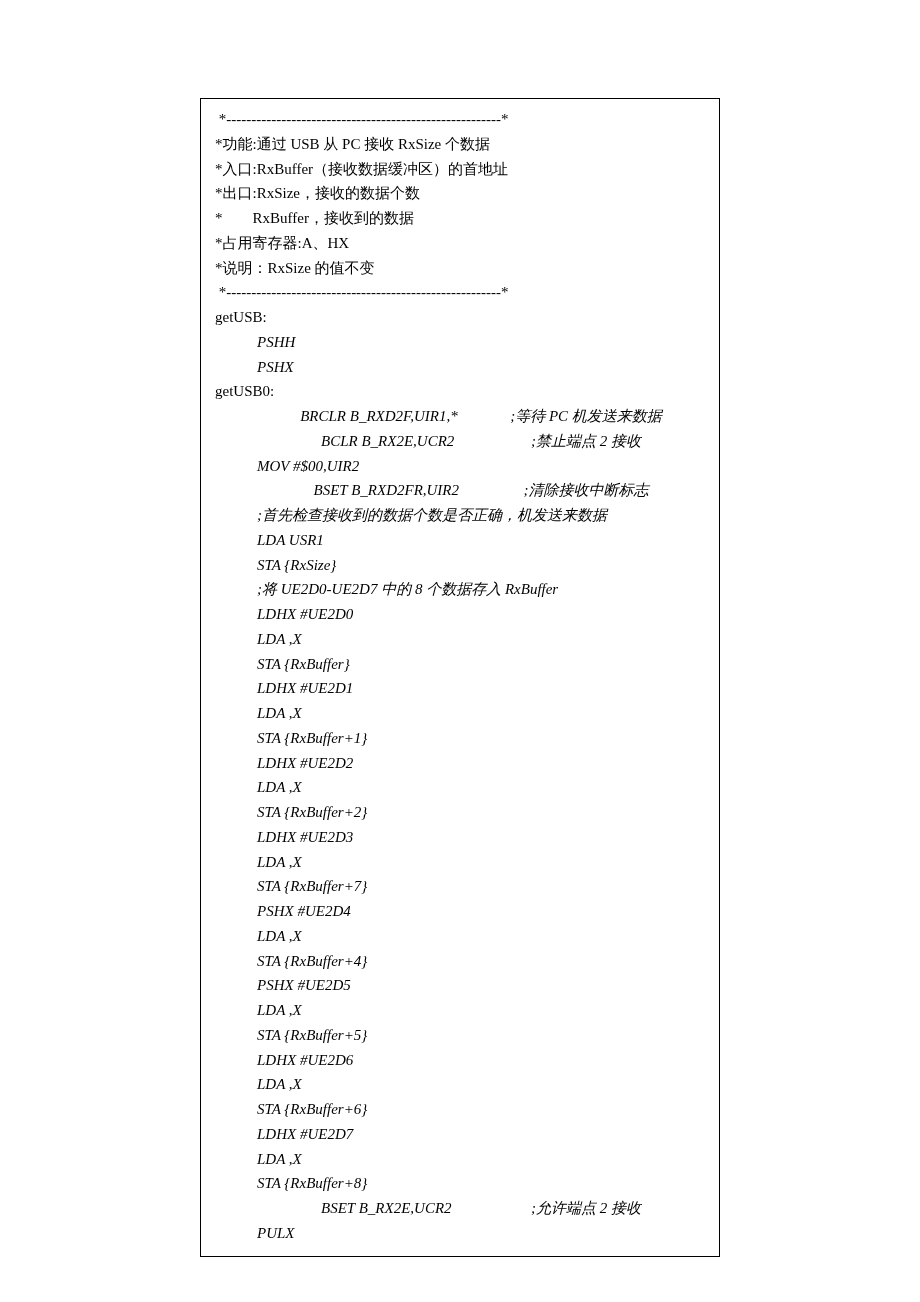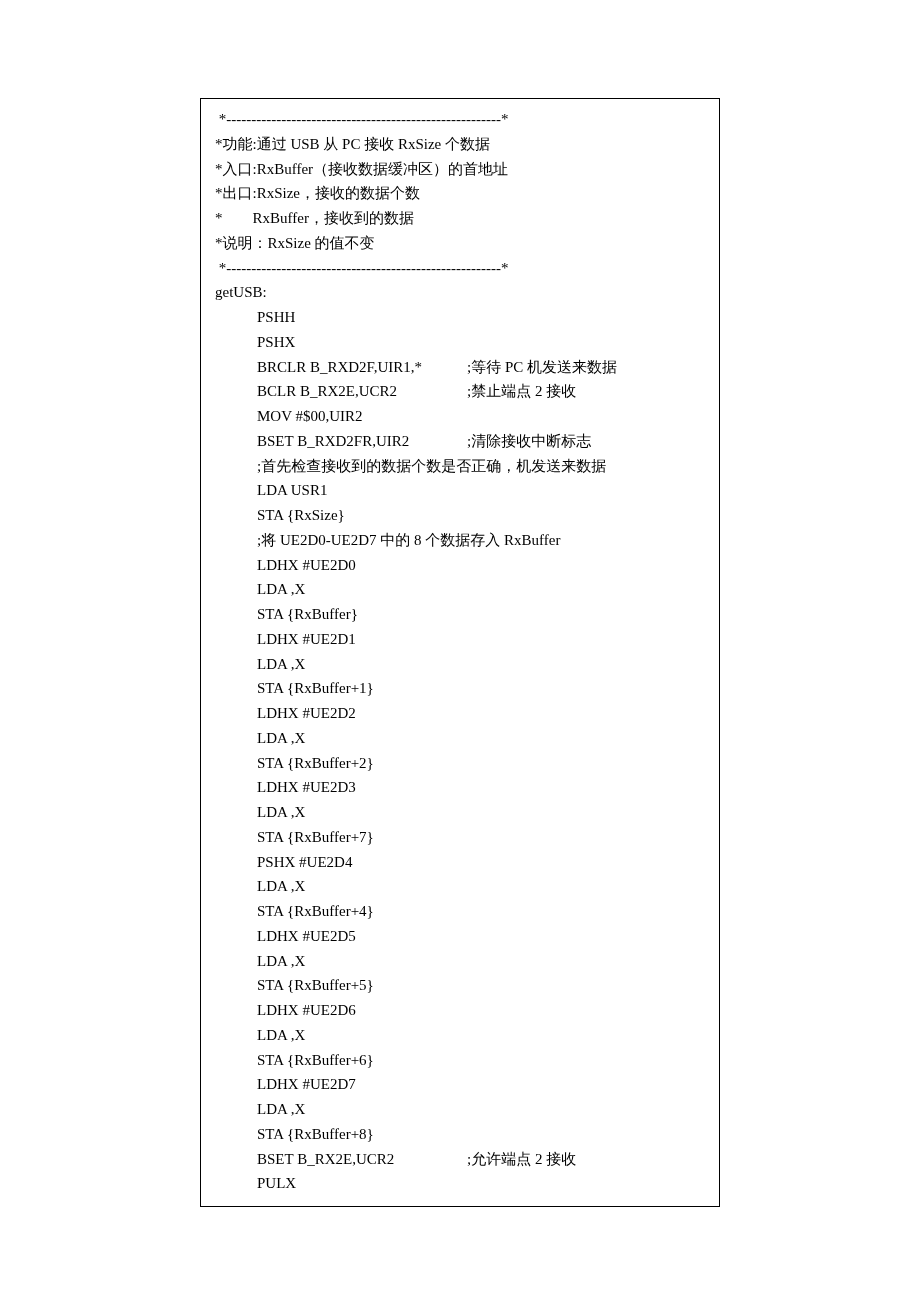--- a/index.html
+++ b/index.html
@@ -40,6 +40,7 @@
     <div class="line">*入口:RxBuffer（接收数据缓冲区）的首地址</div>
     <div class="line">*出口:RxSize，接收的数据个数</div>
     <div class="line">*        RxBuffer，接收到的数据</div>
+    <div class="line">*占用寄存器:A、HX</div>
     <div class="line">*说明：RxSize 的值不变</div>
     <div class="line"> *-------------------------------------------------------*</div>
 

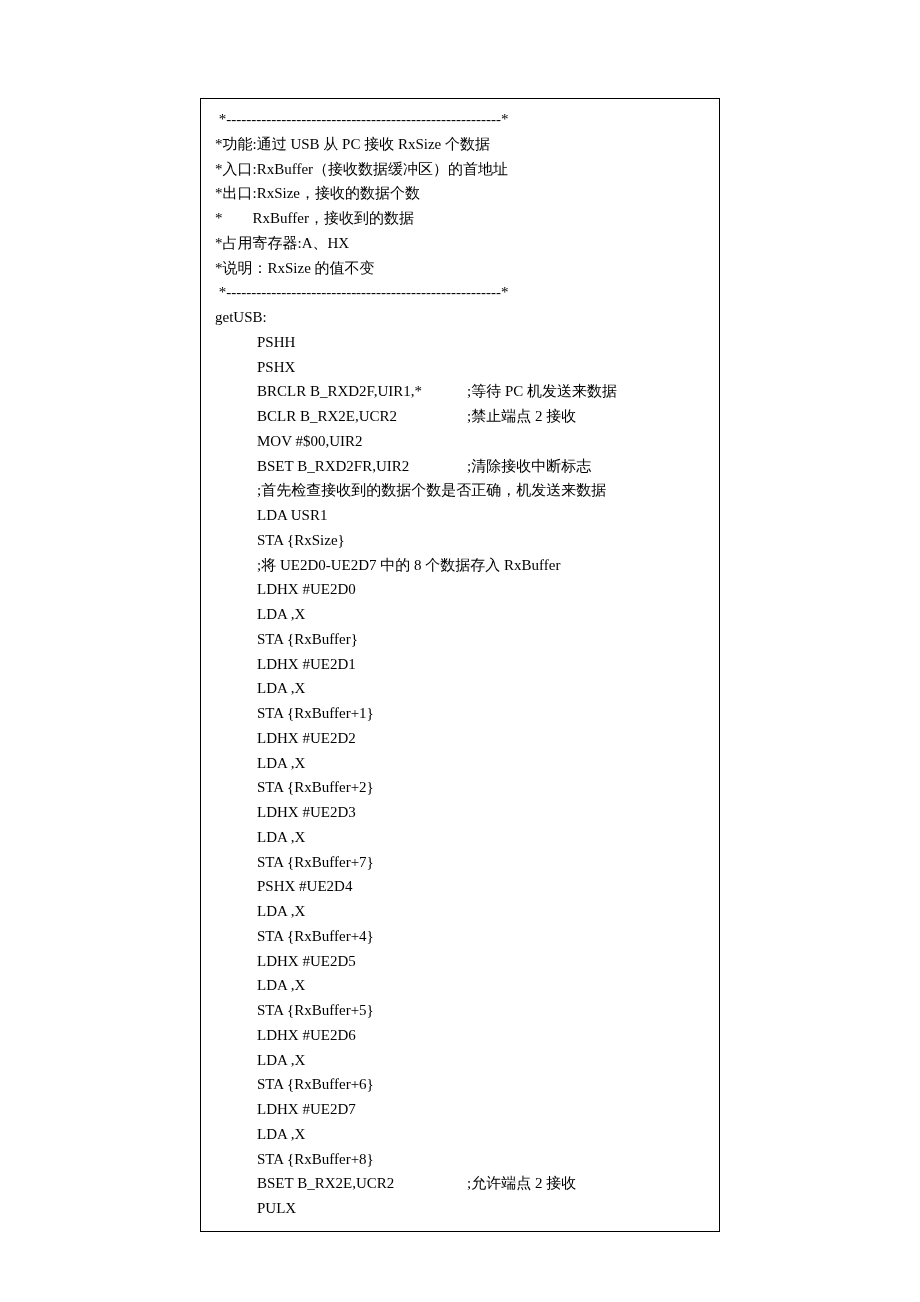--- a/index.html
+++ b/index.html
@@ -24,7 +24,7 @@
   .line {
     white-space: pre;
   }
-  .indent1 { padding-left: 42px; }
+  .indent1 { padding-left: 42px; font-style: italic; }
   .op-comment { display: flex; }
   .op { flex: 0 0 210px; white-space: pre; }
   .cm { white-space: pre; }

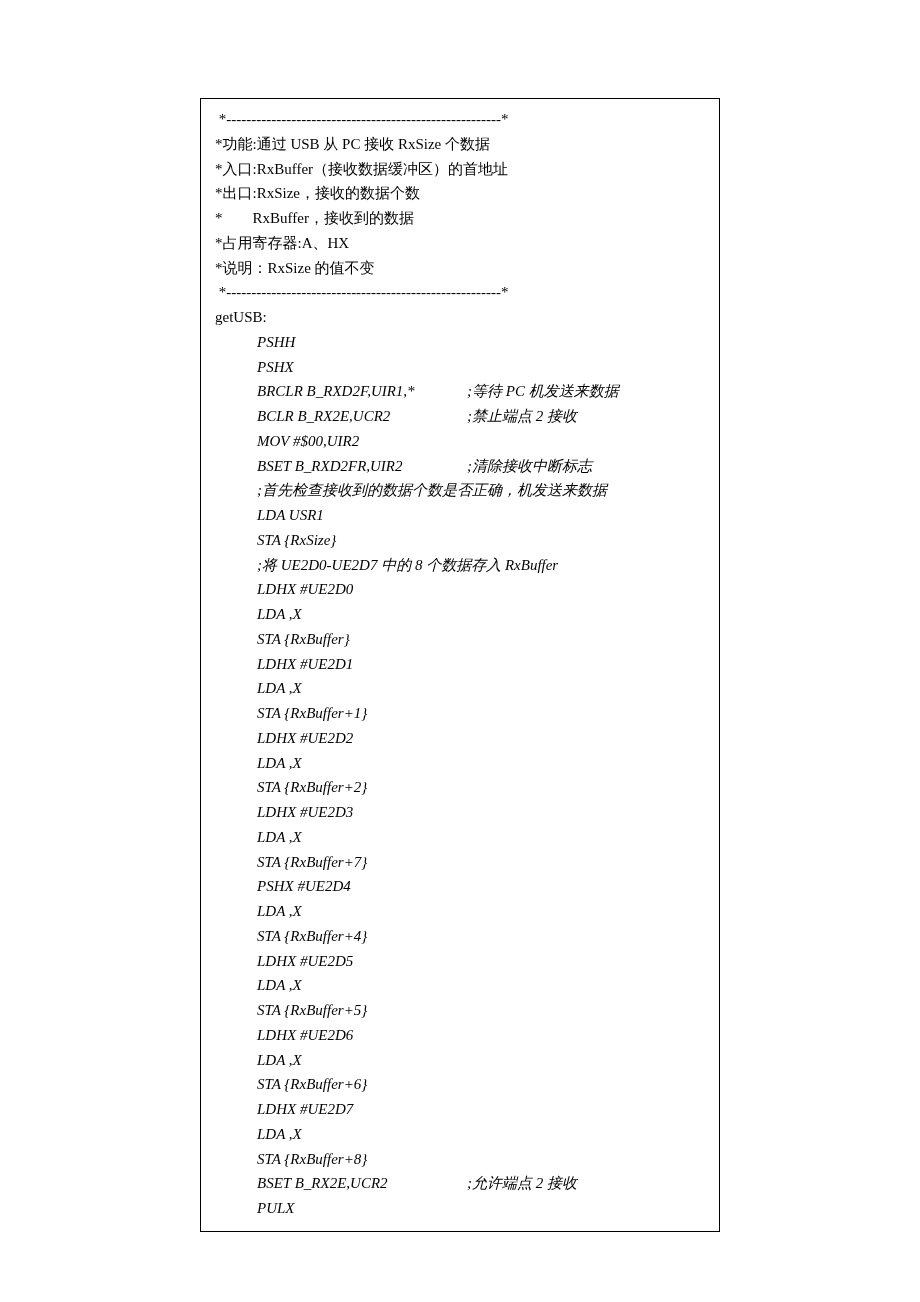--- a/index.html
+++ b/index.html
@@ -47,6 +47,7 @@
     <div class="line">getUSB:</div>
     <div class="line indent1">PSHH</div>
     <div class="line indent1">PSHX</div>
+    <div class="line">getUSB0:</div>
 
     <div class="op-comment indent1">
       <span class="op">BRCLR B_RXD2F,UIR1,*</span>

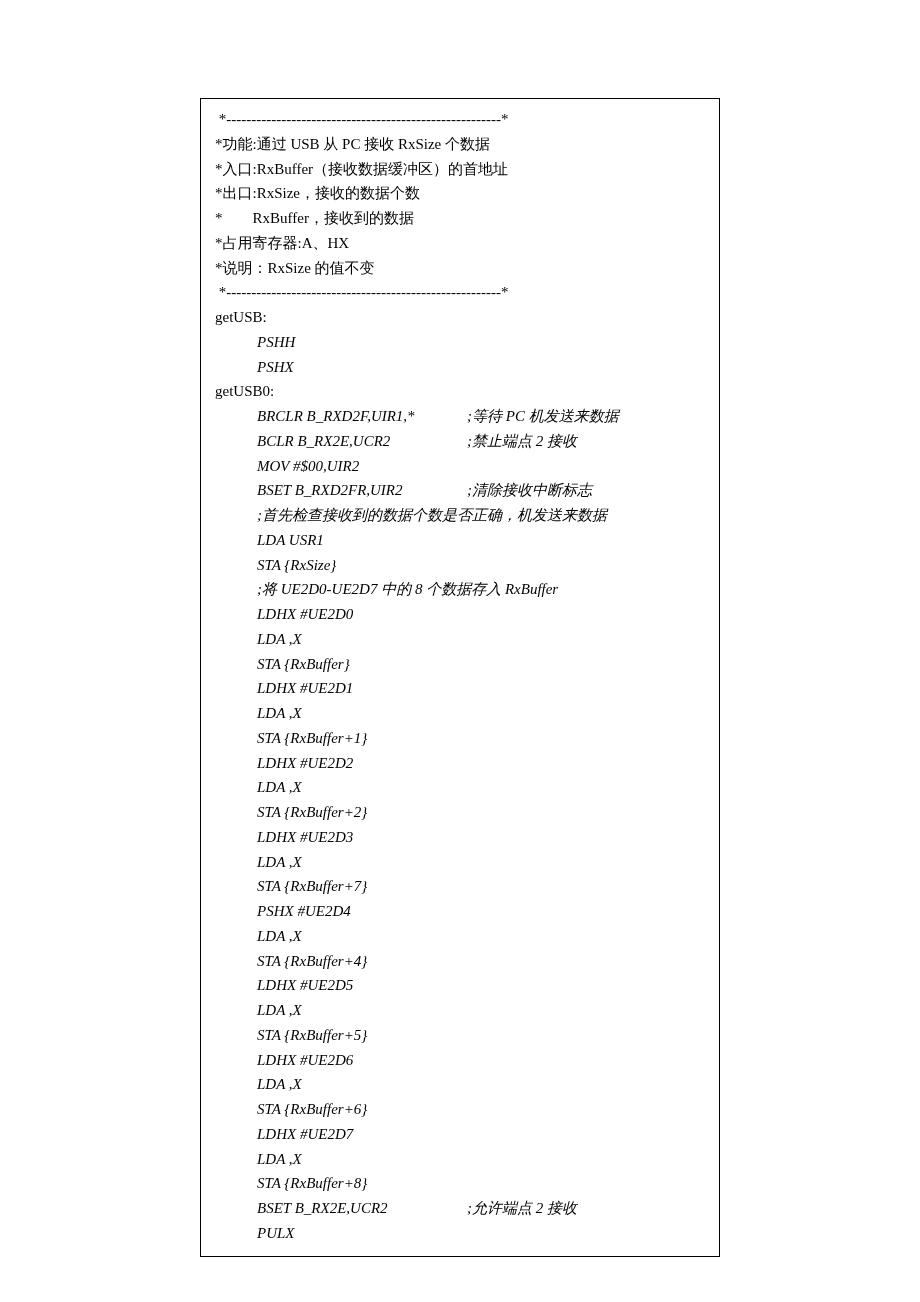--- a/index.html
+++ b/index.html
@@ -25,7 +25,7 @@
     white-space: pre;
   }
   .indent1 { padding-left: 42px; font-style: italic; }
-  .op-comment { display: flex; }
+  .op-comment { display: flex; justify-content: center; }
   .op { flex: 0 0 210px; white-space: pre; }
   .cm { white-space: pre; }
 </style>

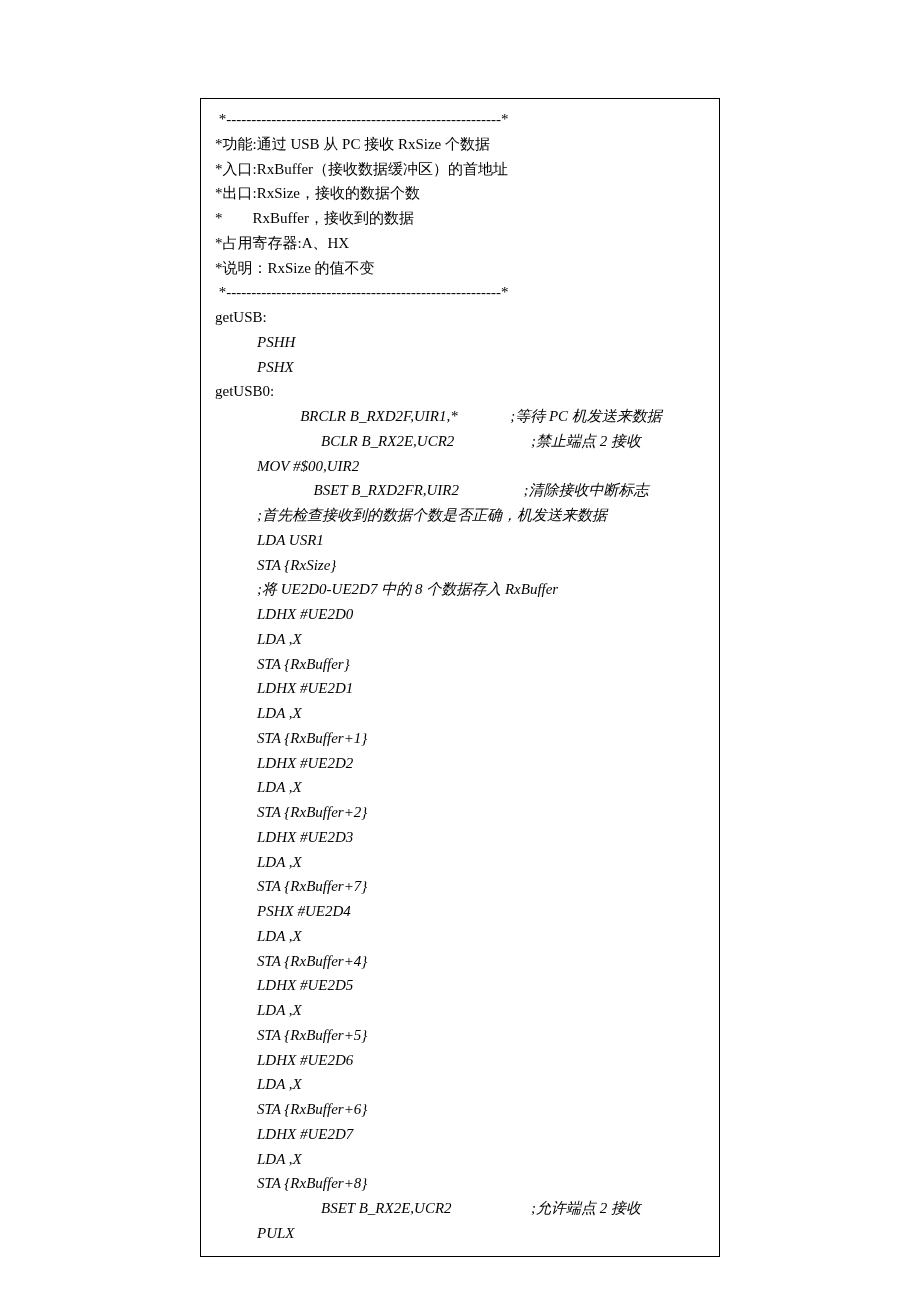--- a/index.html
+++ b/index.html
@@ -81,7 +81,7 @@
     <div class="line indent1">PSHX #UE2D4</div>
     <div class="line indent1">LDA ,X</div>
     <div class="line indent1">STA {RxBuffer+4}</div>
-    <div class="line indent1">LDHX #UE2D5</div>
+    <div class="line indent1">PSHX #UE2D5</div>
     <div class="line indent1">LDA ,X</div>
     <div class="line indent1">STA {RxBuffer+5}</div>
     <div class="line indent1">LDHX #UE2D6</div>

